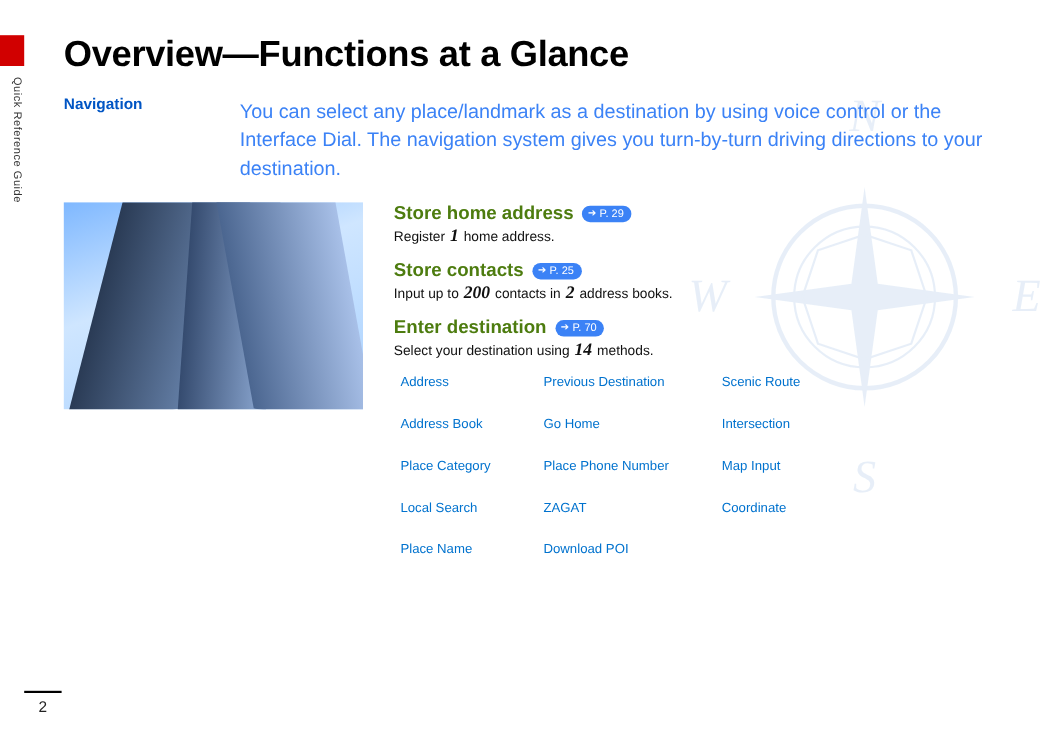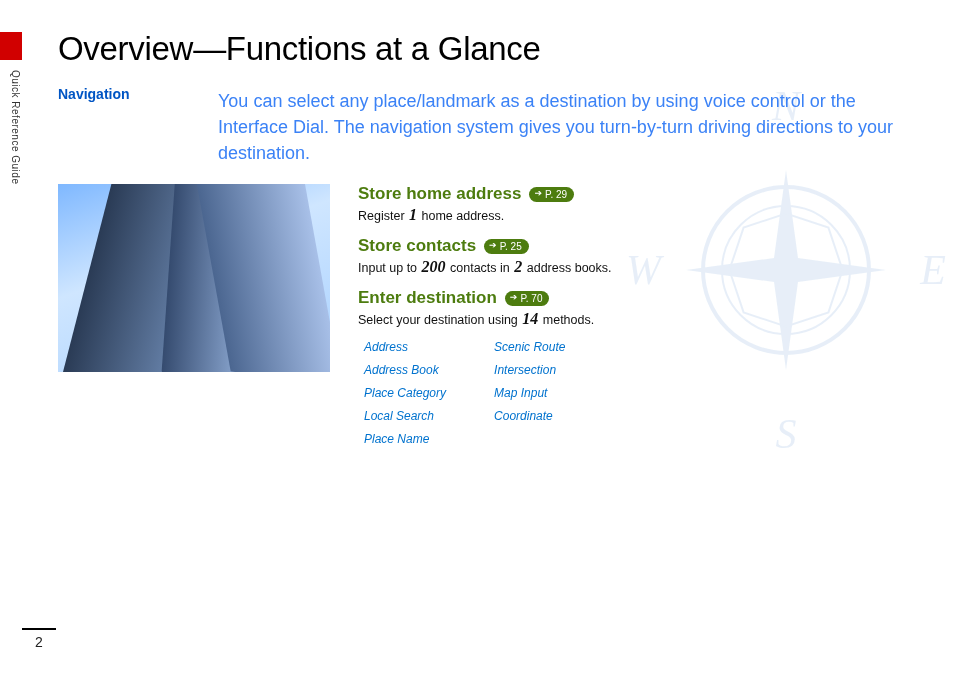--- a/index.html
+++ b/index.html
@@ -38,7 +38,7 @@
   }
   .title {
     font-size: 33px;
-    font-weight: 400;
+    font-weight: 700;
     margin-bottom: 18px;
     letter-spacing: -0.3px;
   }

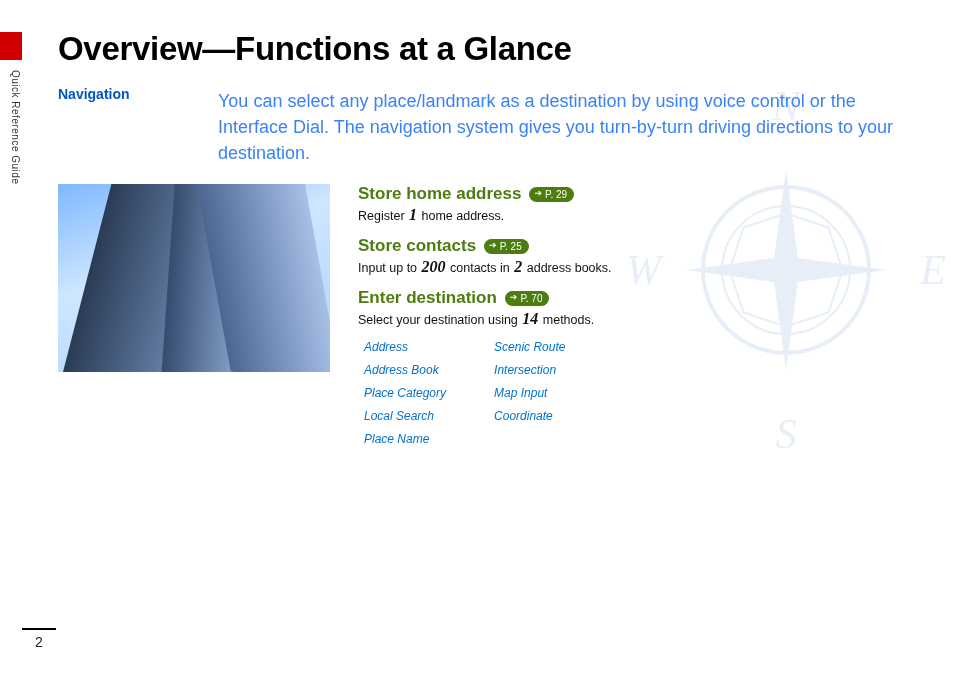--- a/index.html
+++ b/index.html
@@ -91,7 +91,7 @@
   .page-badge {
     display: inline-flex;
     align-items: center;
-    background: #4d7c0f;
+    background: #3b82f6;
     color: #fff;
     border-radius: 10px;
     font-size: 10px;

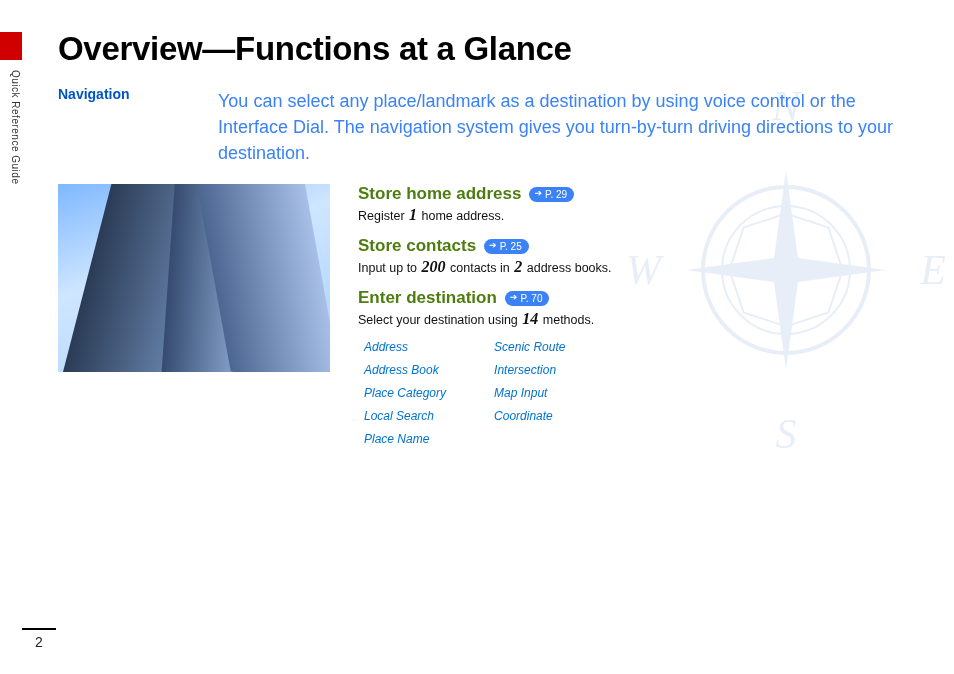--- a/index.html
+++ b/index.html
@@ -124,8 +124,7 @@
   .methods-col {
     display: flex;
     flex-direction: column;
-    gap: 9px;
-    font-style: italic;
+    gap: 24px;
   }
   .method-link {
     color: #0072ce;

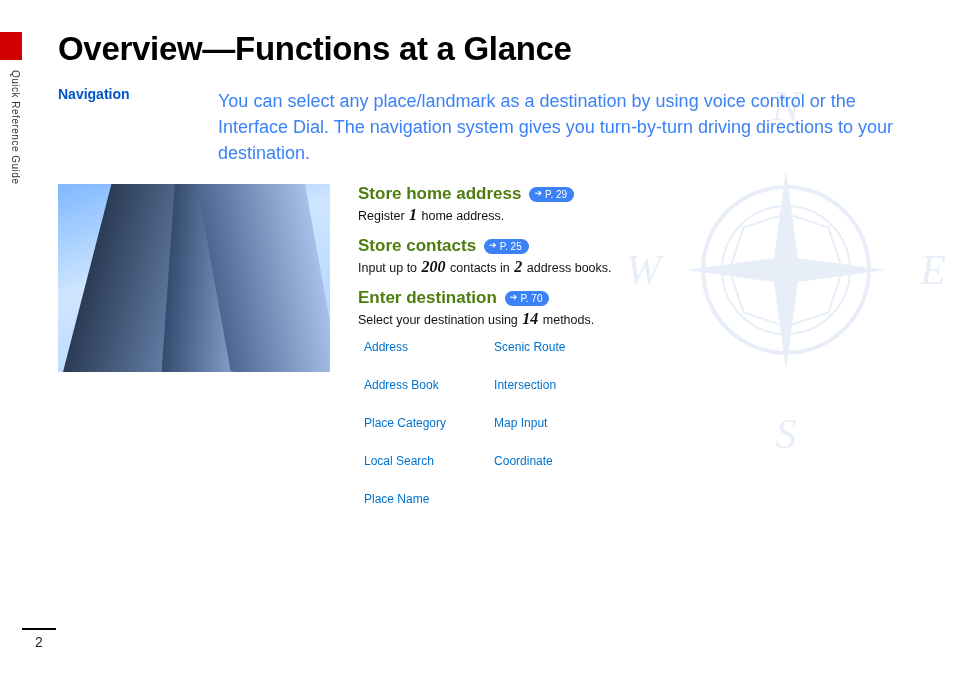--- a/index.html
+++ b/index.html
@@ -247,6 +247,13 @@
           <span class="method-link">Place Name</span>
         </div>
         <div class="methods-col">
+          <span class="method-link">Previous Destination</span>
+          <span class="method-link">Go Home</span>
+          <span class="method-link">Place Phone Number</span>
+          <span class="method-link">ZAGAT</span>
+          <span class="method-link">Download POI</span>
+        </div>
+        <div class="methods-col">
           <span class="method-link">Scenic Route</span>
           <span class="method-link">Intersection</span>
           <span class="method-link">Map Input</span>

